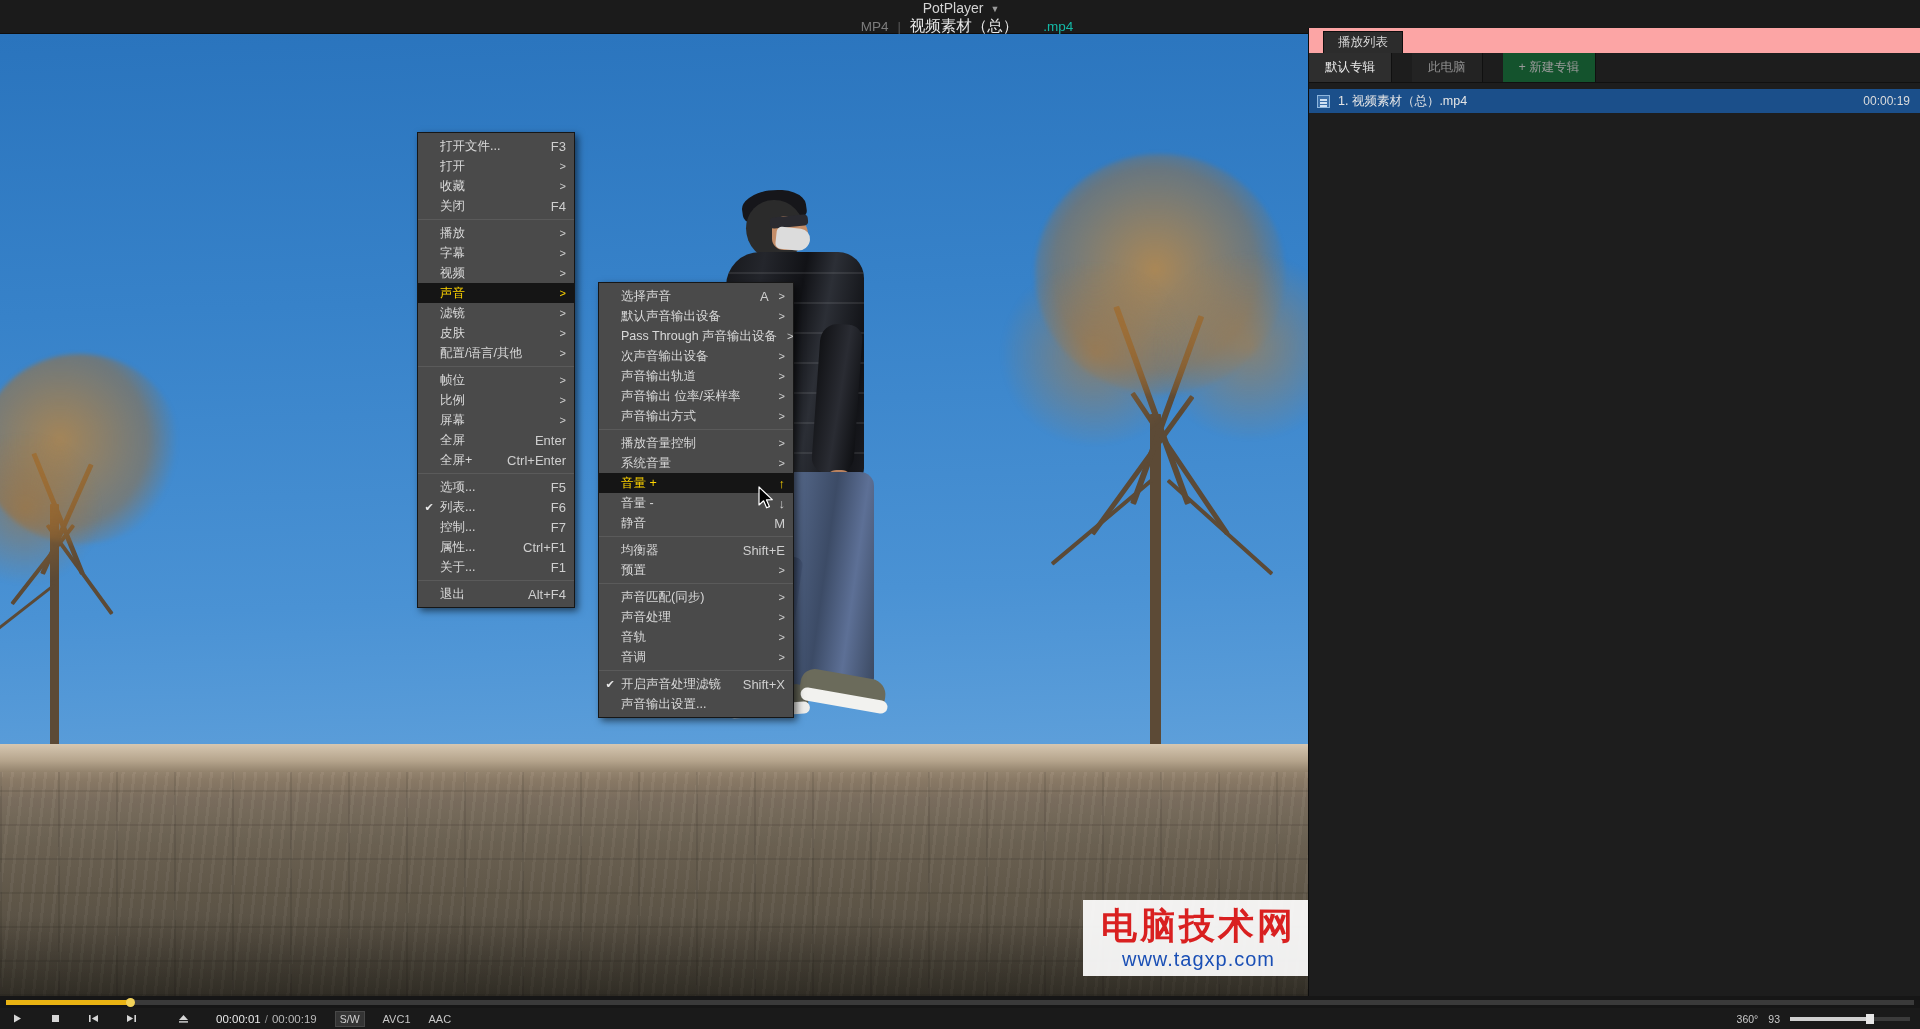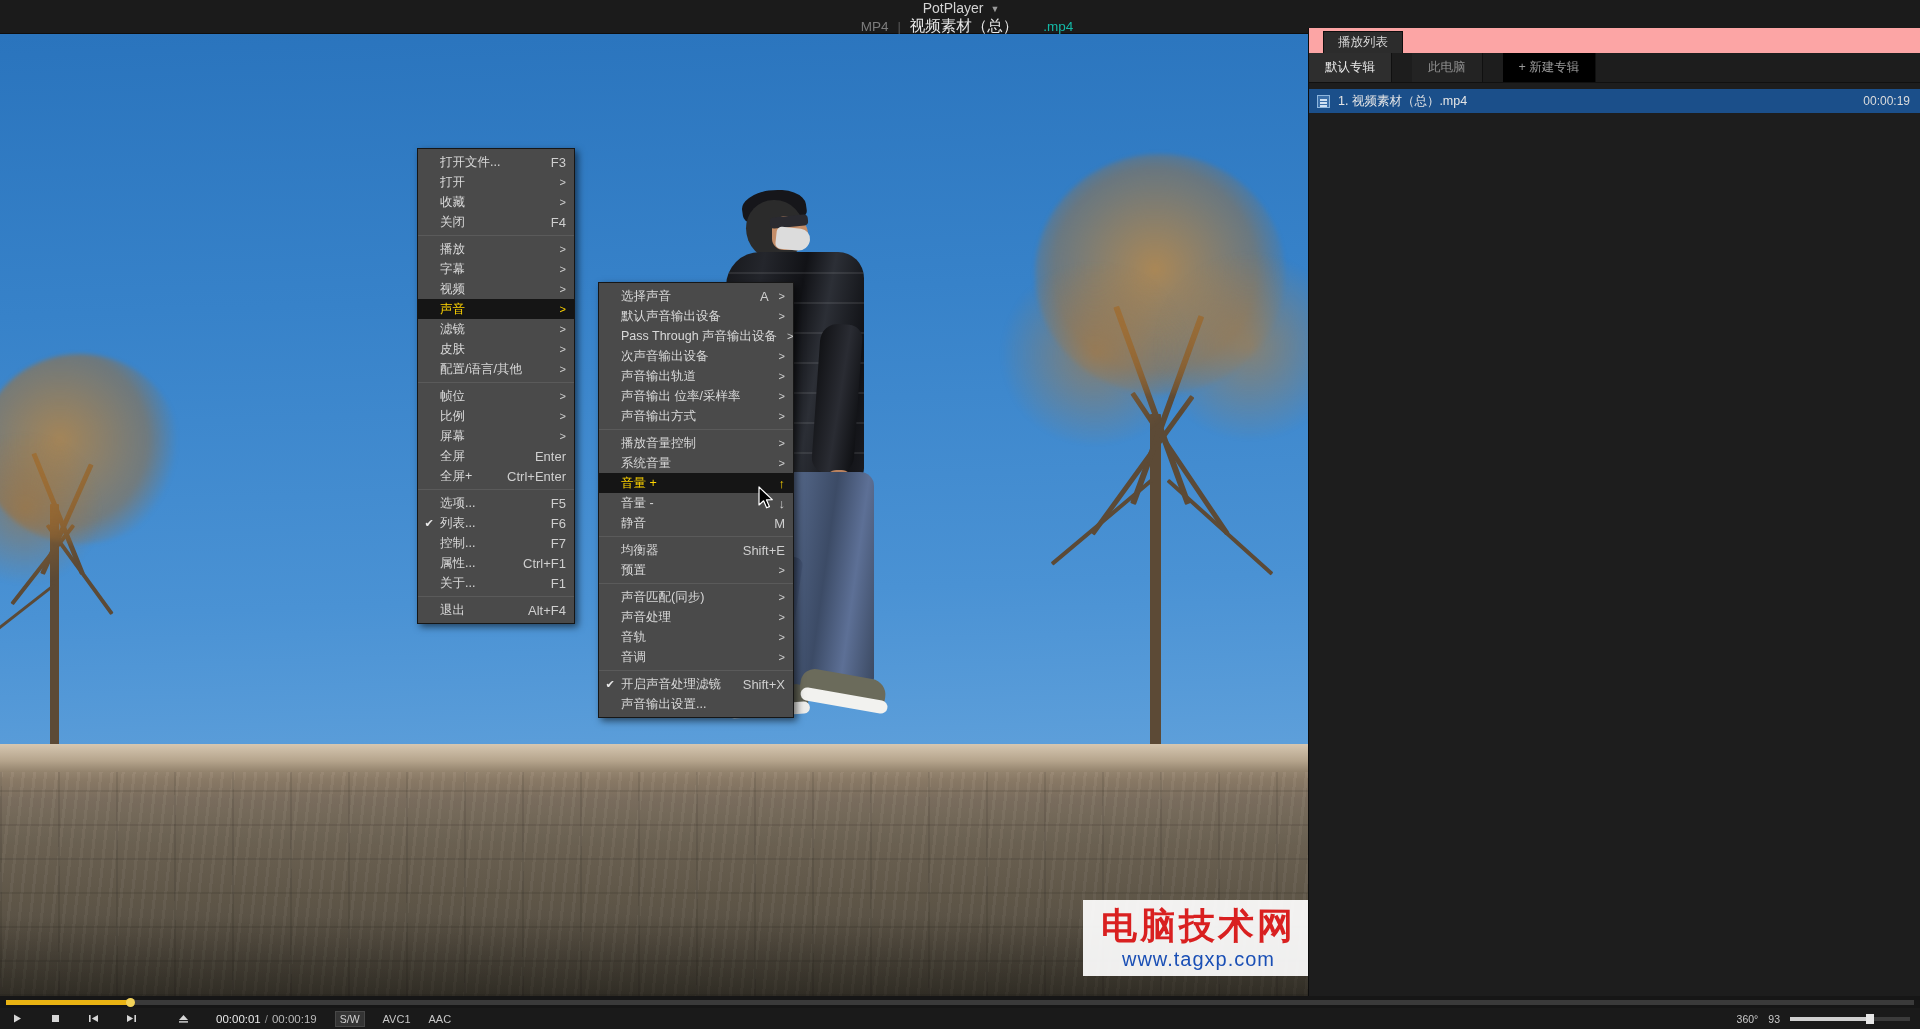--- a/index.html
+++ b/index.html
@@ -129,7 +129,7 @@
     color: #8e8e8e; background: #232323; border-right: 1px solid #101010;
   }
   .pl-subtab.active { color: #eaeaea; background: #2e2e2e; }
-  .pl-subtab.newalbum { color: #9a9a9a; background: #000000; }
+  .pl-subtab.newalbum { color: #9a9a9a; background: #14532d; }
   .pl-row {
     display: flex; align-items: center; gap: 8px; height: 24px;
     background: #1b4f8a; color: #e6e6e6; font-size: 12.5px; padding: 0 10px 0 8px;

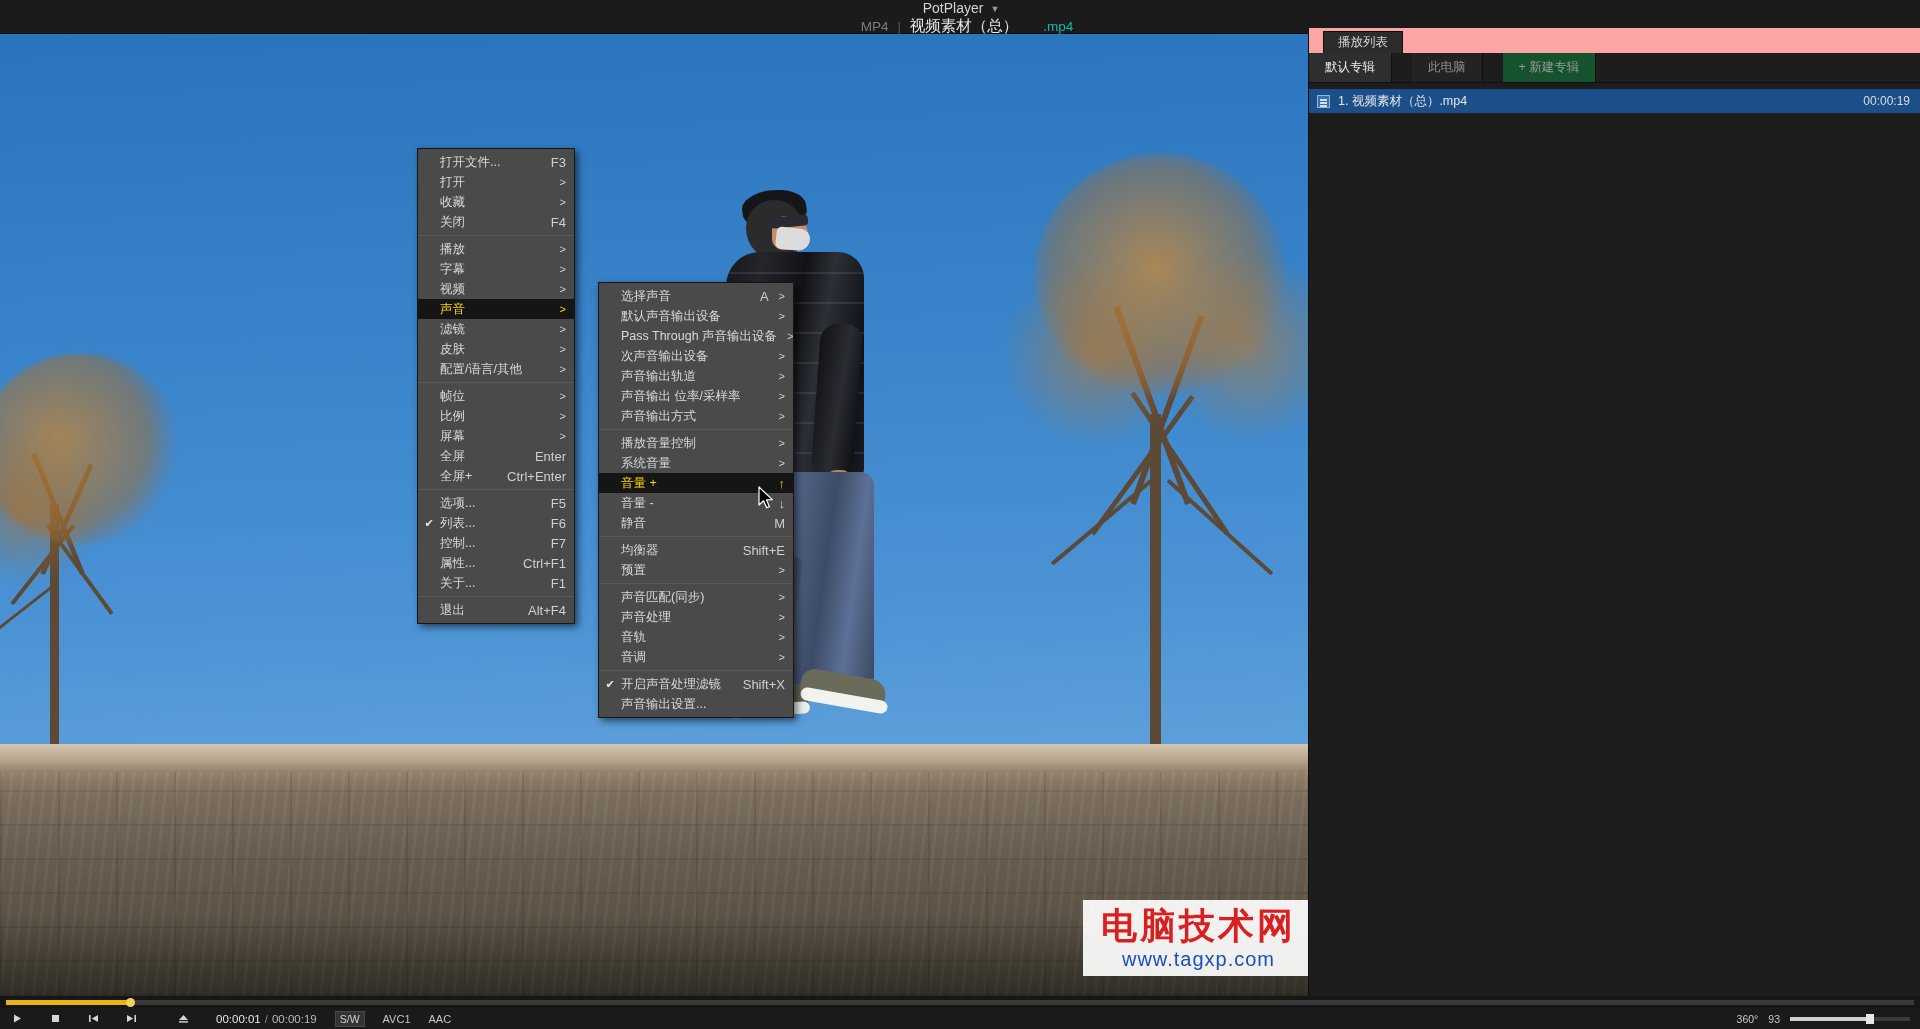--- a/index.html
+++ b/index.html
@@ -177,7 +177,7 @@
     box-shadow: 3px 3px 7px rgba(0,0,0,.55); padding: 3px 0;
     font-size: 12.5px; color: #d8d8d8; z-index: 40;
   }
-  #menu-main { left: 417px; top: 148px; width: 158px; }
+  #menu-main { left: 417px; top: 132px; width: 158px; }
   #menu-sub  { left: 558px; top: 282px; width: 196px; margin-left: 40px; }
   .mi { display: flex; align-items: center; height: 20px; padding: 0 8px 0 0; position: relative; }
   .mi .chk { width: 22px; flex: none; text-align: center; color: #e9e9e9; font-size: 11px; }

